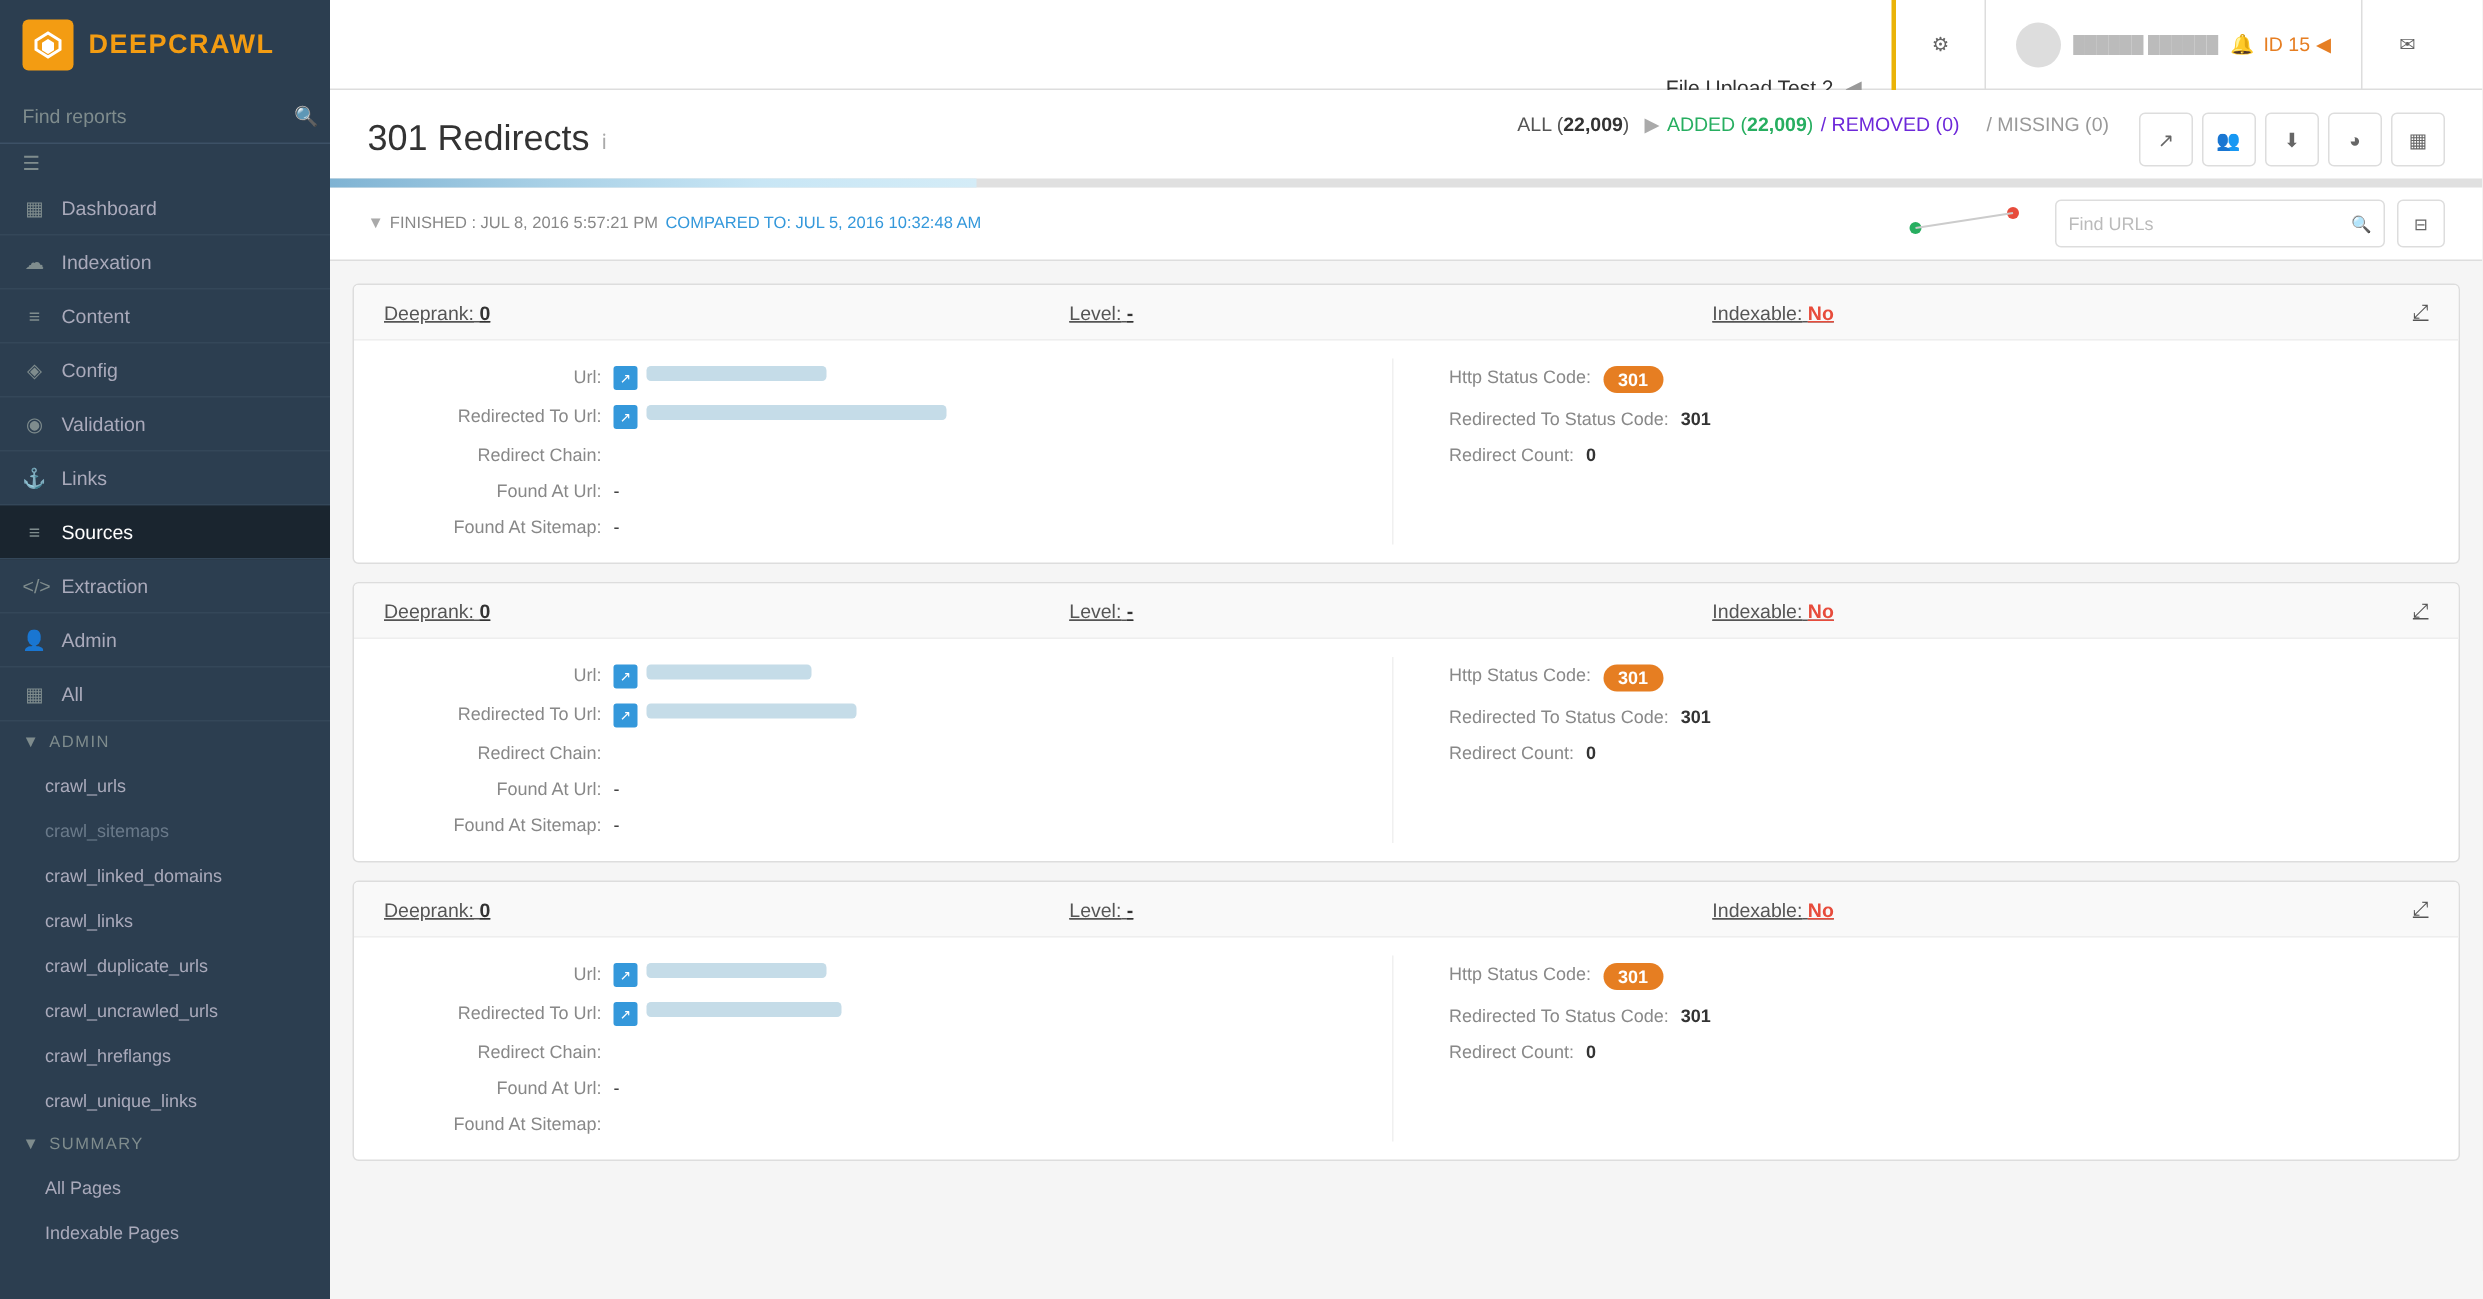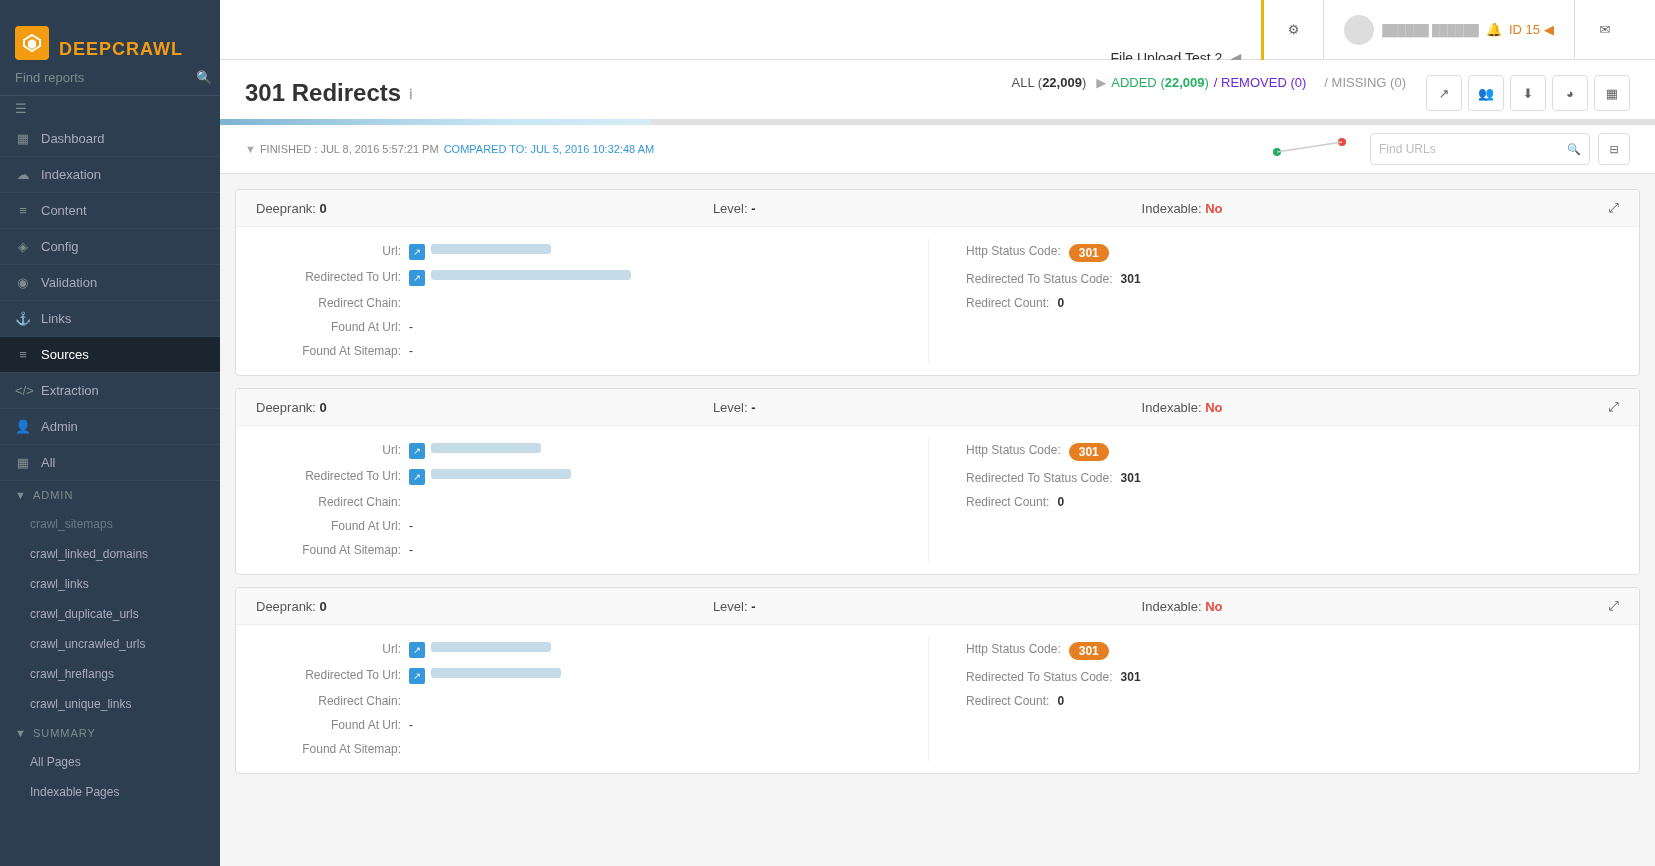--- a/index.html
+++ b/index.html
@@ -11,7 +11,7 @@
       border-bottom: 1px solid #ddd; flex-shrink: 0;
     }
     .logo-area {
-      display: flex; align-items: flex-end; background: #2c3e50; height: 60px;
+      display: flex; align-items: center; background: #2c3e50; height: 60px;
       width: 220px; padding: 0 15px; flex-shrink: 0;
     }
     .logo-box {

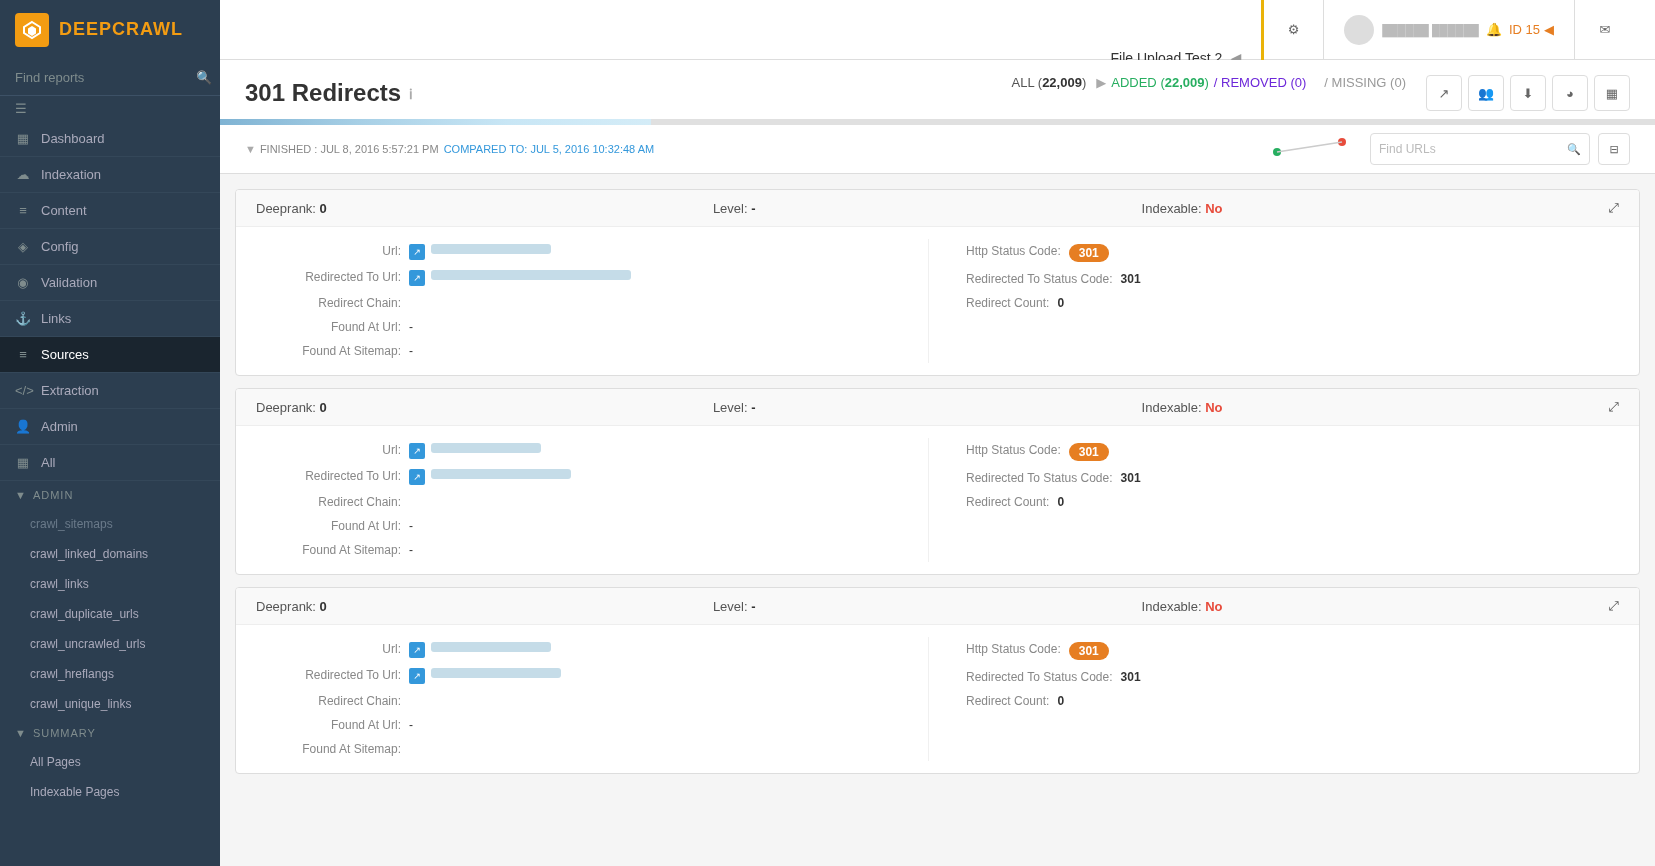--- a/index.html
+++ b/index.html
@@ -88,7 +88,7 @@
       background: #fff; padding: 15px 25px 0 25px; border-bottom: 1px solid #ddd;
     }
     .page-title-row { display: flex; align-items: center; justify-content: space-between; margin-bottom: 8px; }
-    .page-title { font-size: 24px; font-weight: 700; color: #333; display: flex; align-items: center; gap: 8px; }
+    .page-title { font-size: 24px; font-weight: 400; color: #333; display: flex; align-items: center; gap: 8px; }
     .info-icon { color: #aaa; font-size: 14px; cursor: pointer; }
     .filter-bar { display: flex; align-items: flex-start; gap: 0; }
     .filter-all { color: #555; font-size: 13px; margin-right: 5px; }

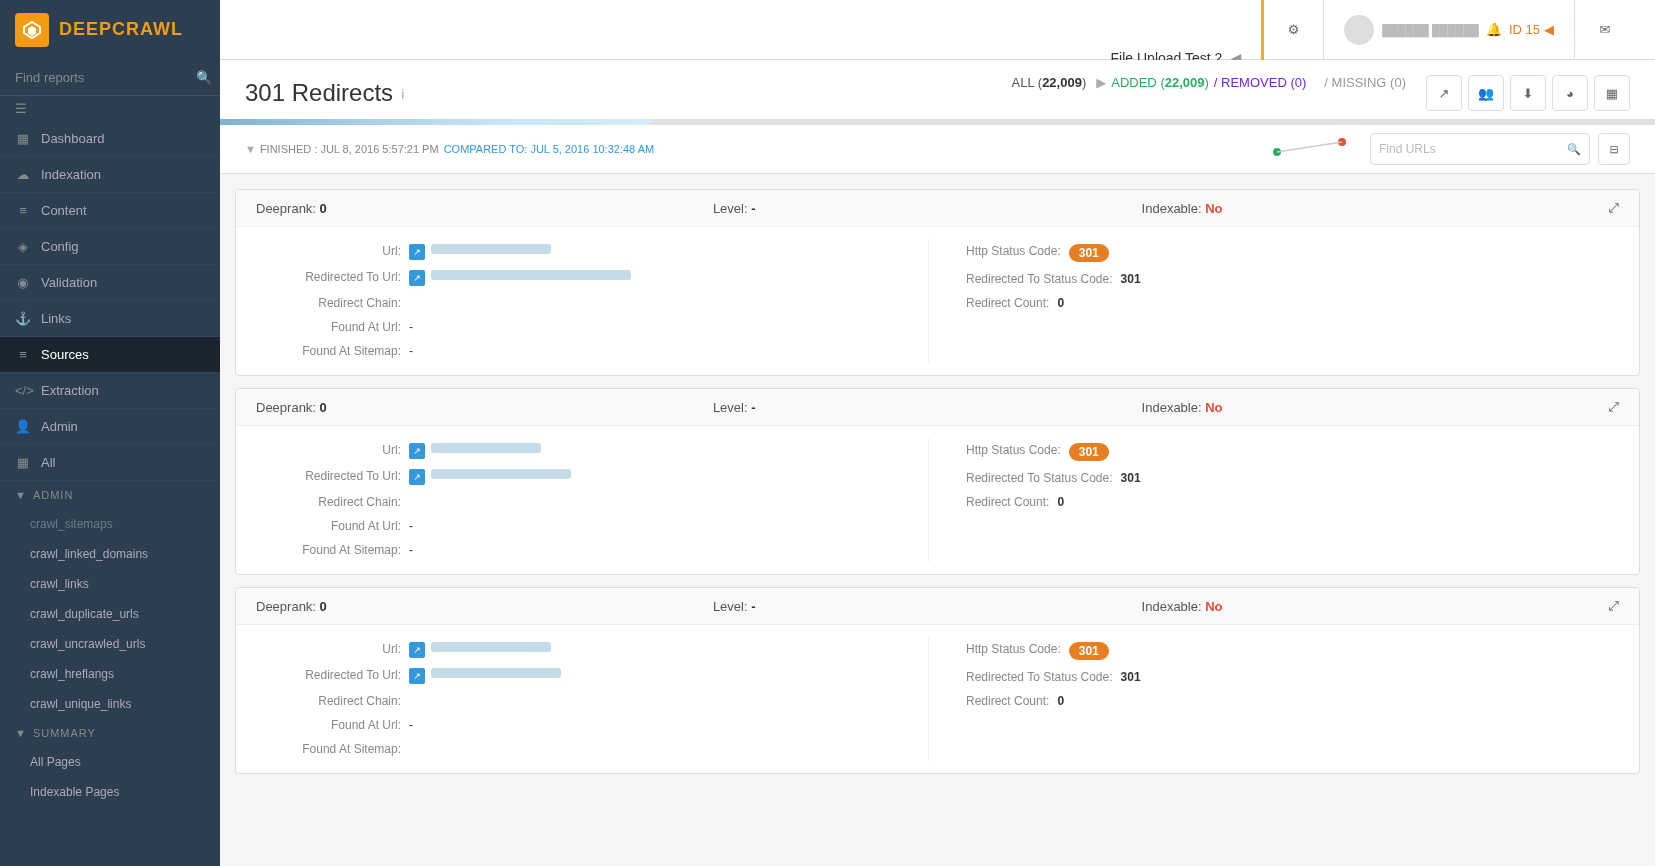--- a/index.html
+++ b/index.html
@@ -131,7 +131,7 @@
       background: #f9f9f9; padding: 10px 20px; display: flex; align-items: center;
       justify-content: space-between; border-bottom: 1px solid #eee;
     }
-    .data-card-header span { color: #555; font-size: 13px; }
+    .data-card-header span { color: #555; font-size: 13px; text-decoration: underline; }
     .data-card-header .val { color: #333; font-weight: 600; }
     .data-card-header .no { color: #e74c3c; font-weight: 600; }
     .expand-icon { color: #3498db; cursor: pointer; font-size: 14px; }

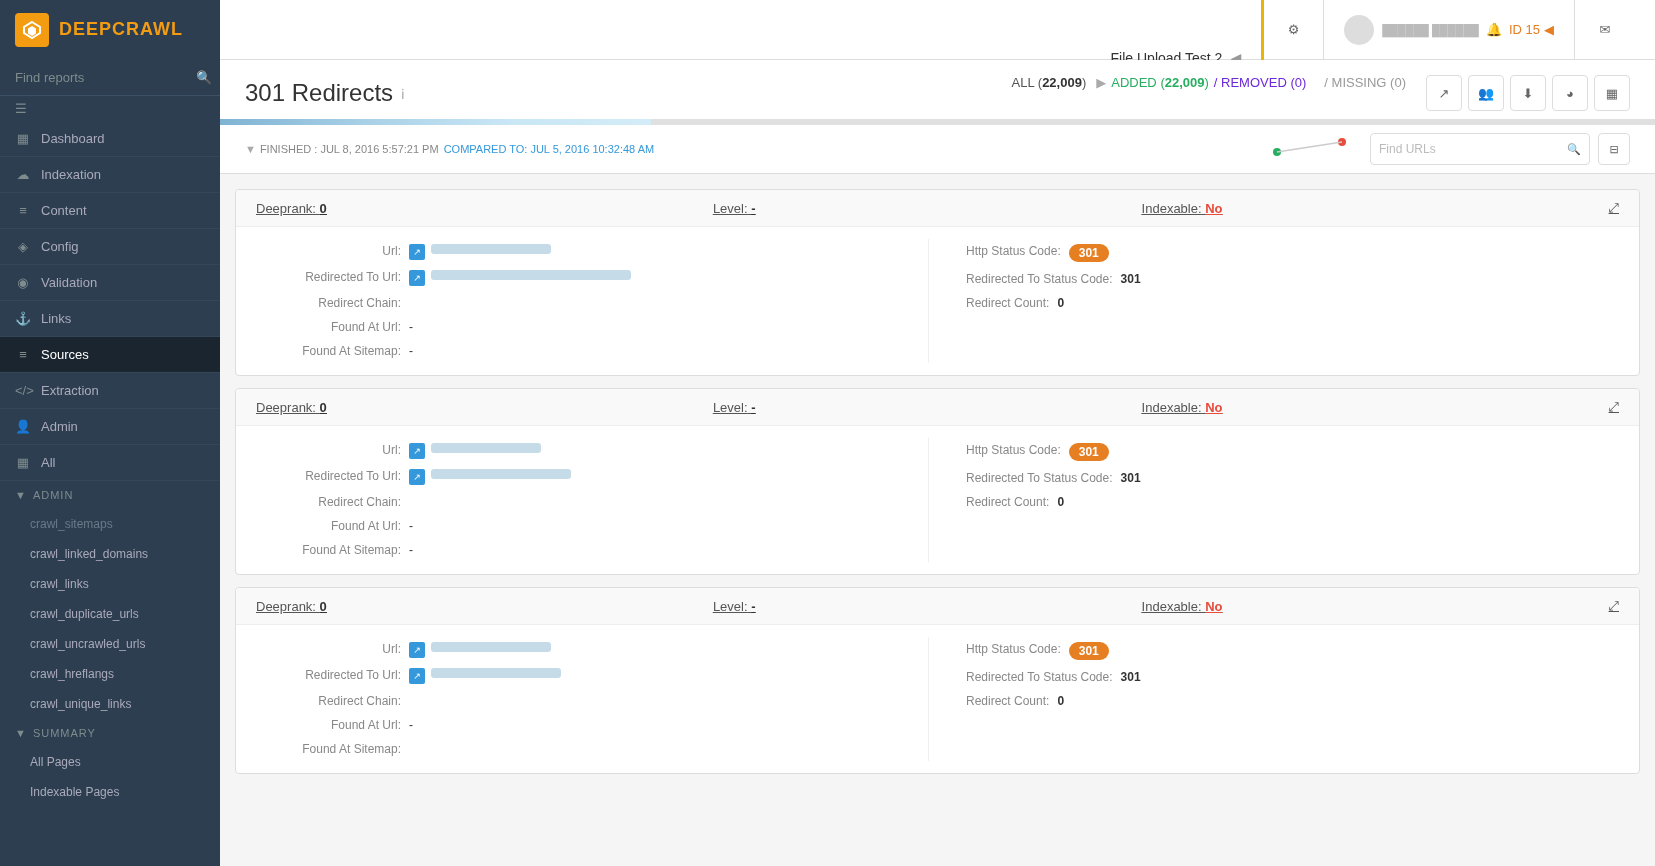--- a/index.html
+++ b/index.html
@@ -250,6 +250,7 @@
       <span class="arrow">▼</span>
       <span>Admin</span>
     </div>
+    <div class="sidebar-sub-item">crawl_urls</div>
     <div class="sidebar-sub-item muted">crawl_sitemaps</div>
     <div class="sidebar-sub-item">crawl_linked_domains</div>
     <div class="sidebar-sub-item">crawl_links</div>

